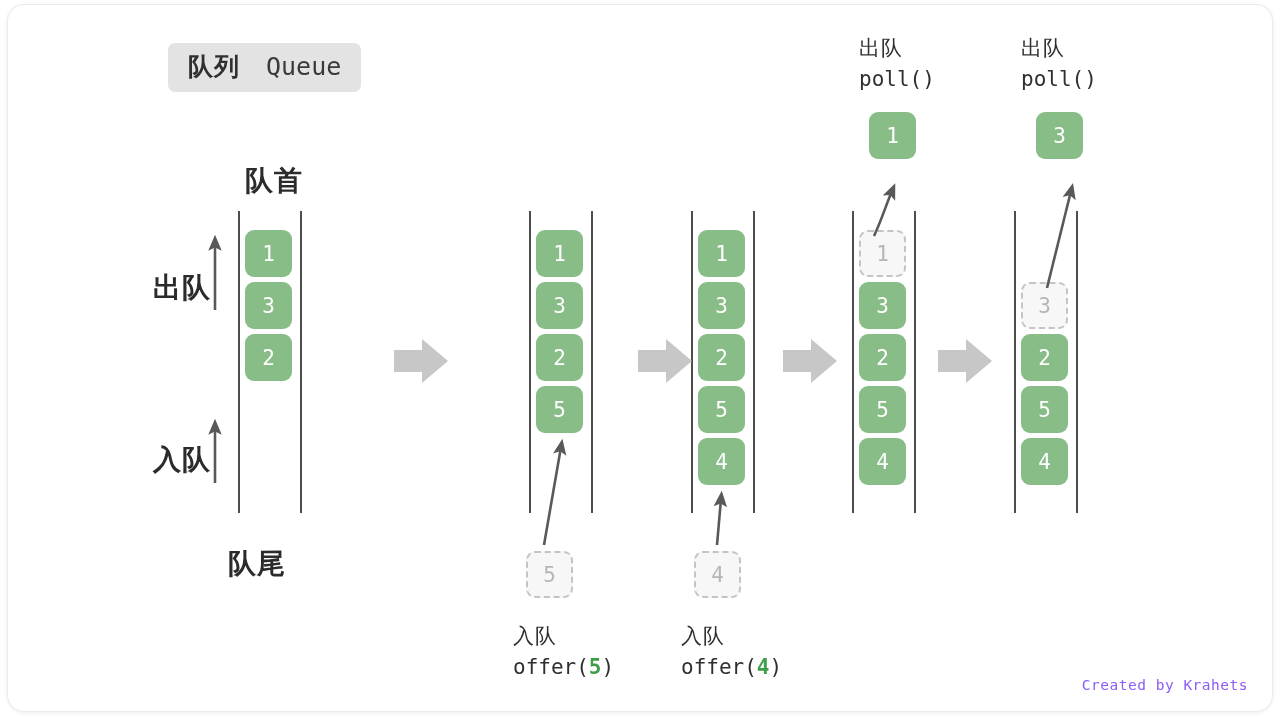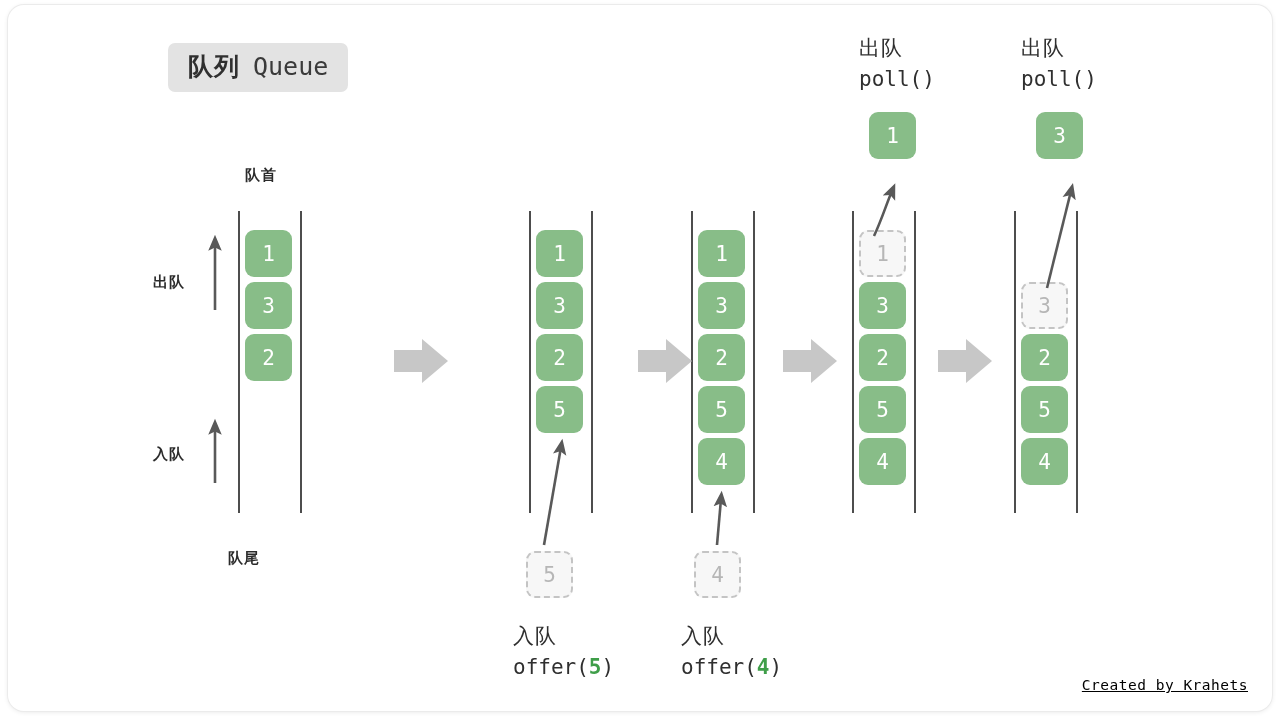--- a/index.html
+++ b/index.html
@@ -48,7 +48,7 @@
     font-size: 25px;
     font-family: "DejaVu Sans Mono", "Liberation Mono", monospace;
     color: #3a3a3a;
-    margin-left: 13px;
+    margin-left: 26px;
   }
 
   

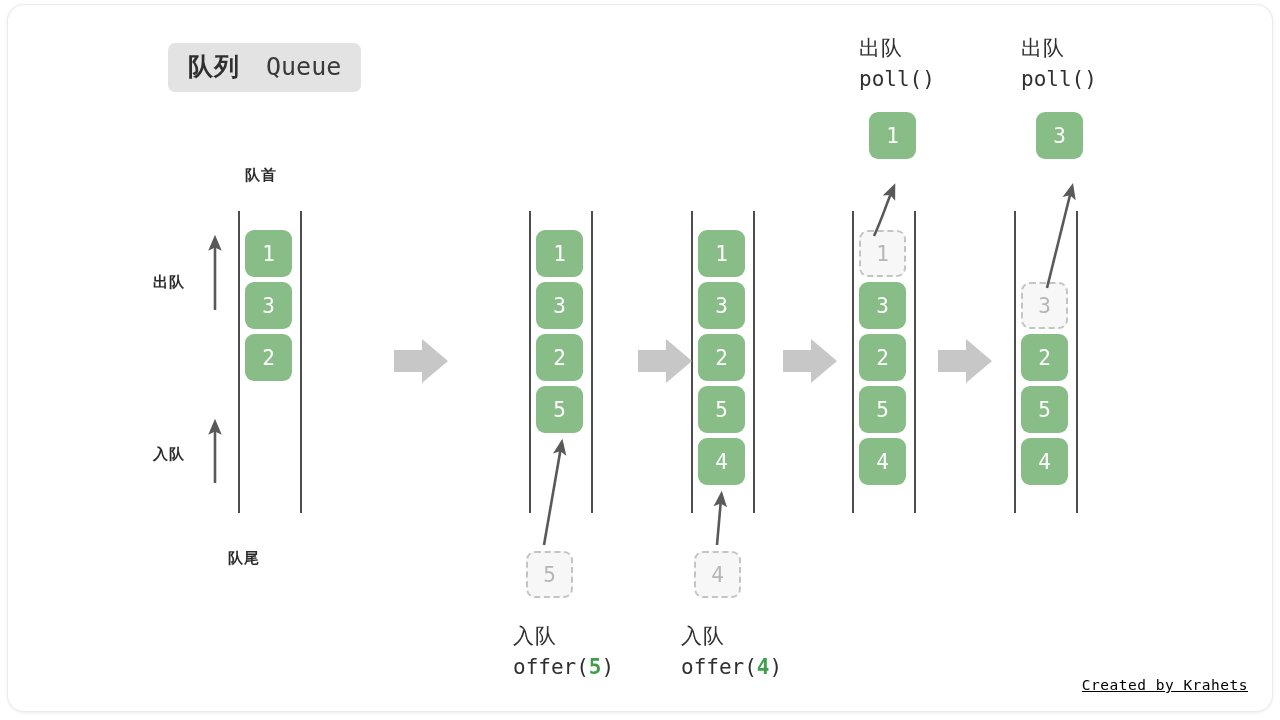--- a/index.html
+++ b/index.html
@@ -54,7 +54,7 @@
   
   .cn-bold {
     position: absolute;
-    font-size: 15px;
+    font-size: 28px;
     font-weight: bold;
     color: #2b2b2b;
     letter-spacing: 1px;

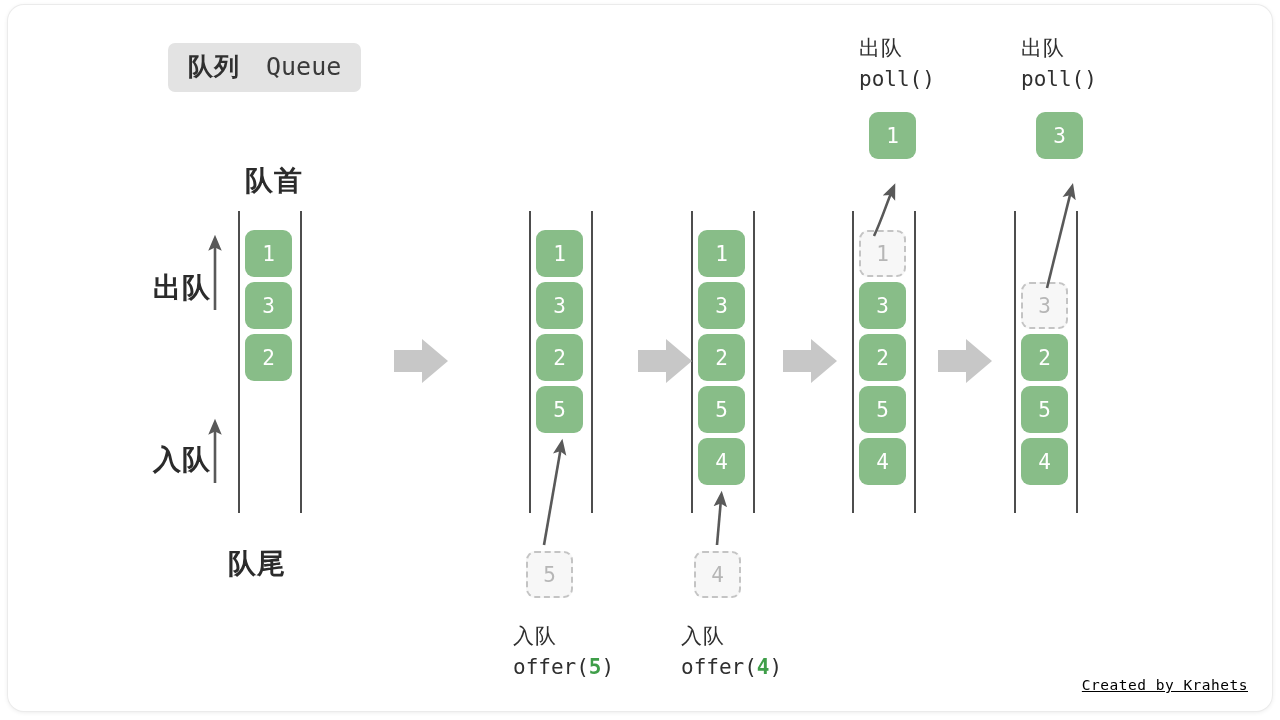--- a/index.html
+++ b/index.html
@@ -127,10 +127,9 @@
     bottom: 18px;
     font-size: 14.5px;
     font-family: "DejaVu Sans Mono", "Liberation Mono", monospace;
-    color: #000000;
+    color: #8b5cf6;
     letter-spacing: 0.5px;
     white-space: nowrap;
-    text-decoration: underline;
   }
 </style>
 </head>

